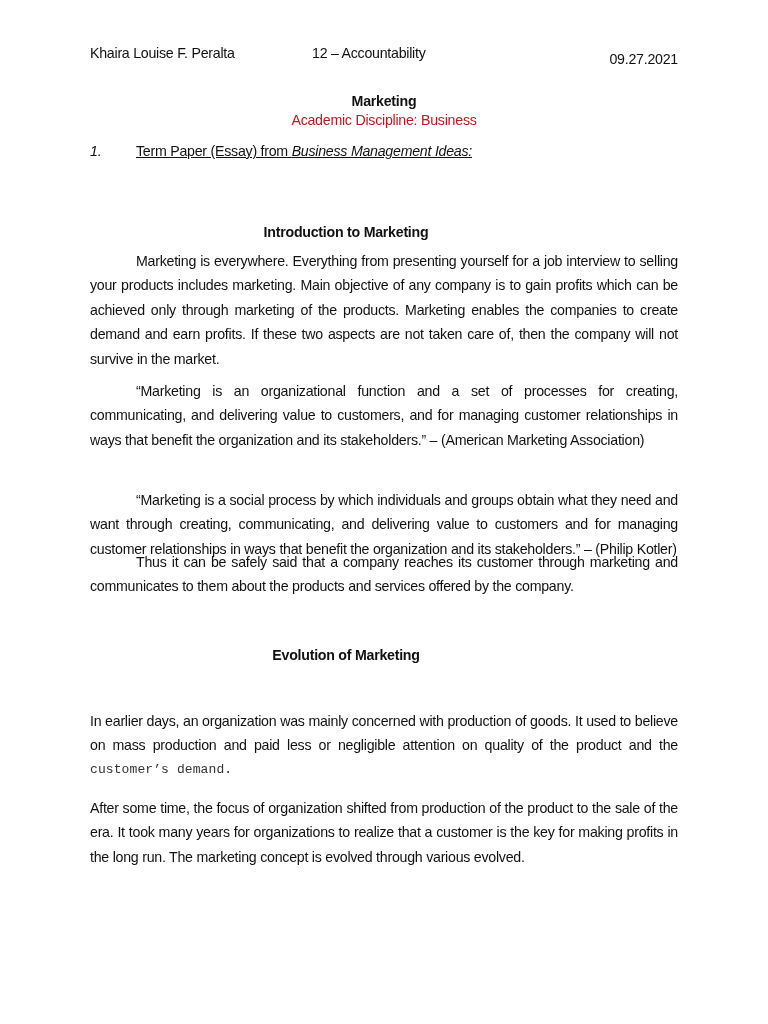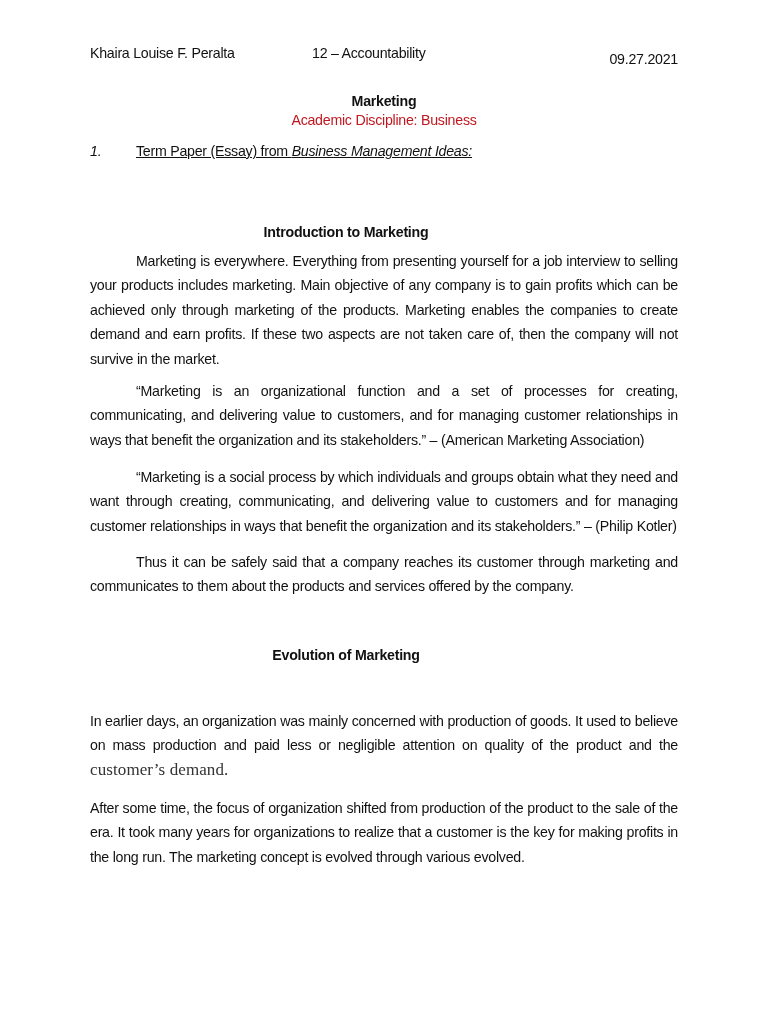--- a/index.html
+++ b/index.html
@@ -56,7 +56,7 @@
   <span class="line last" style="text-indent:0">ways that benefit the organization and its stakeholders.” – (American Marketing Association)</span>
 </div>
 
-<div class="abs para indent" style="top:465px">
+<div class="abs para indent" style="top:488px">
   <span class="line">“Marketing is a social process by which individuals and groups obtain what they need and</span>
   <span class="line" style="text-indent:0">want through creating, communicating, and delivering value to customers and for managing</span>
   <span class="line last" style="text-indent:0">customer relationships in ways that benefit the organization and its stakeholders.” – (Philip Kotler)</span>

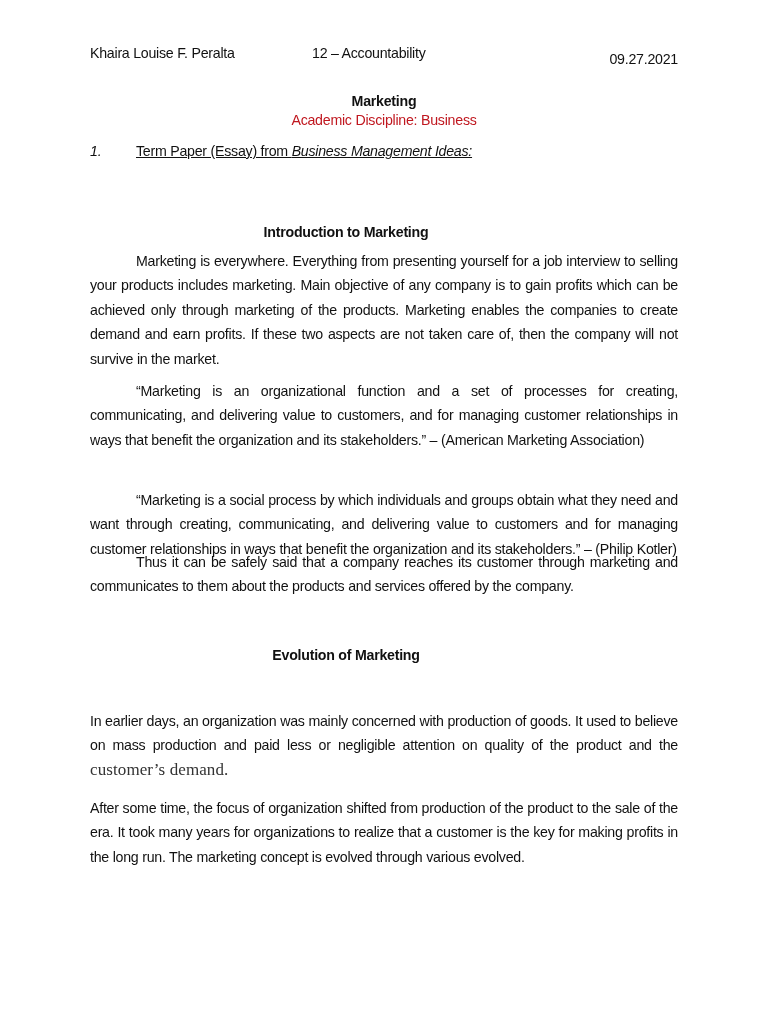--- a/index.html
+++ b/index.html
@@ -23,7 +23,7 @@
   .para.indent { text-indent: 46px; }
   .para .line { display: block; text-align: justify; text-align-last: justify; }
   .para .line.last { text-align-last: left; }
-  .light { color: #333; letter-spacing: 0.1px; font-family: Liberation Serif, serif; font-size: 17px; }
+  .light { color: #333; letter-spacing: 0.1px; font-family: Liberation Mono, monospace; font-size: 13px; }
 </style>
 </head>
 <body>

